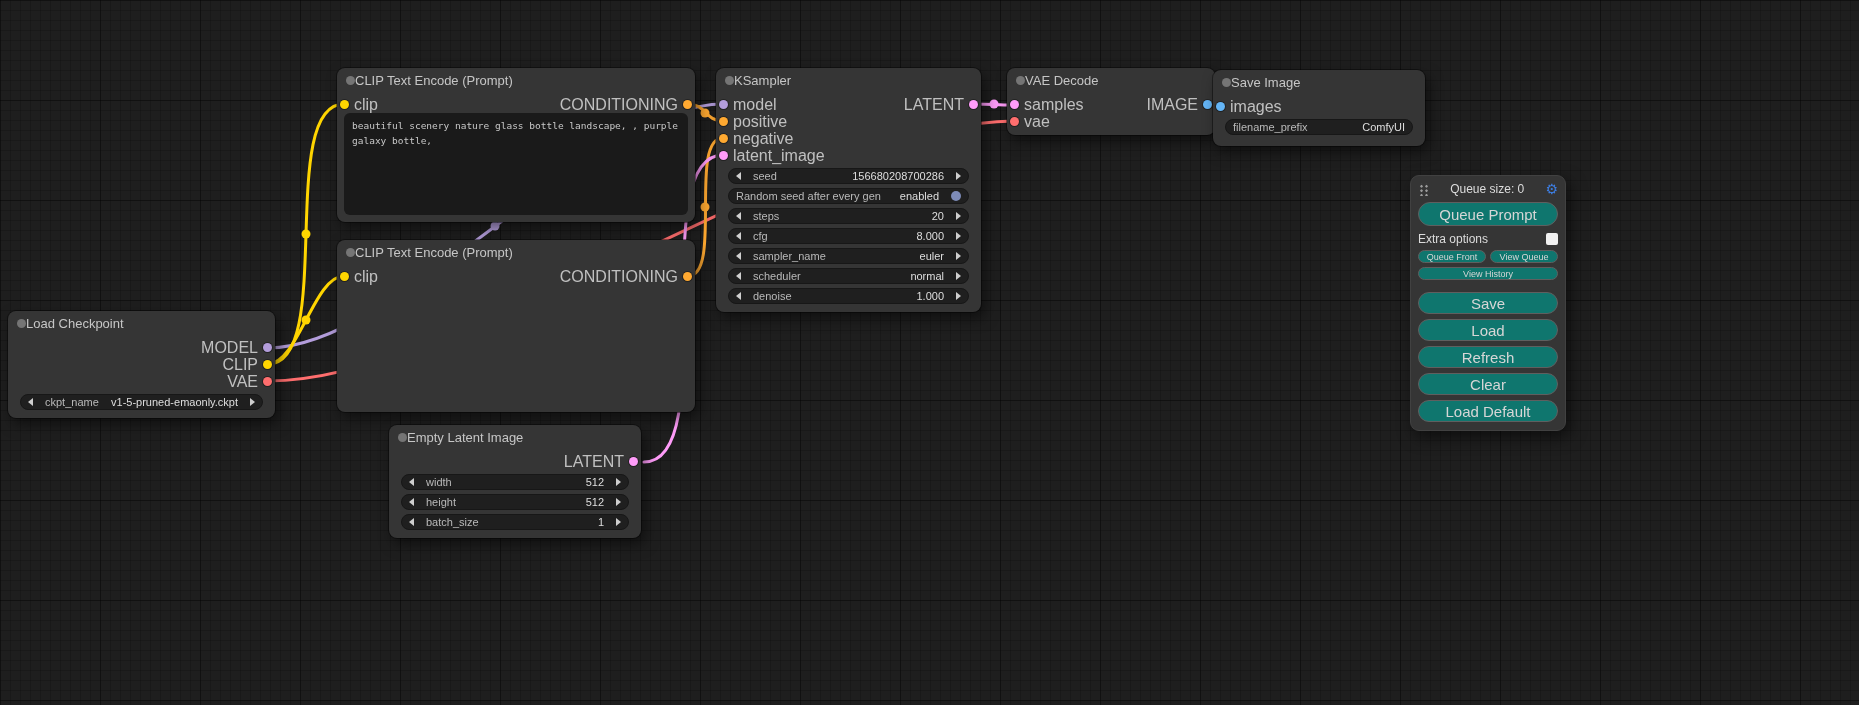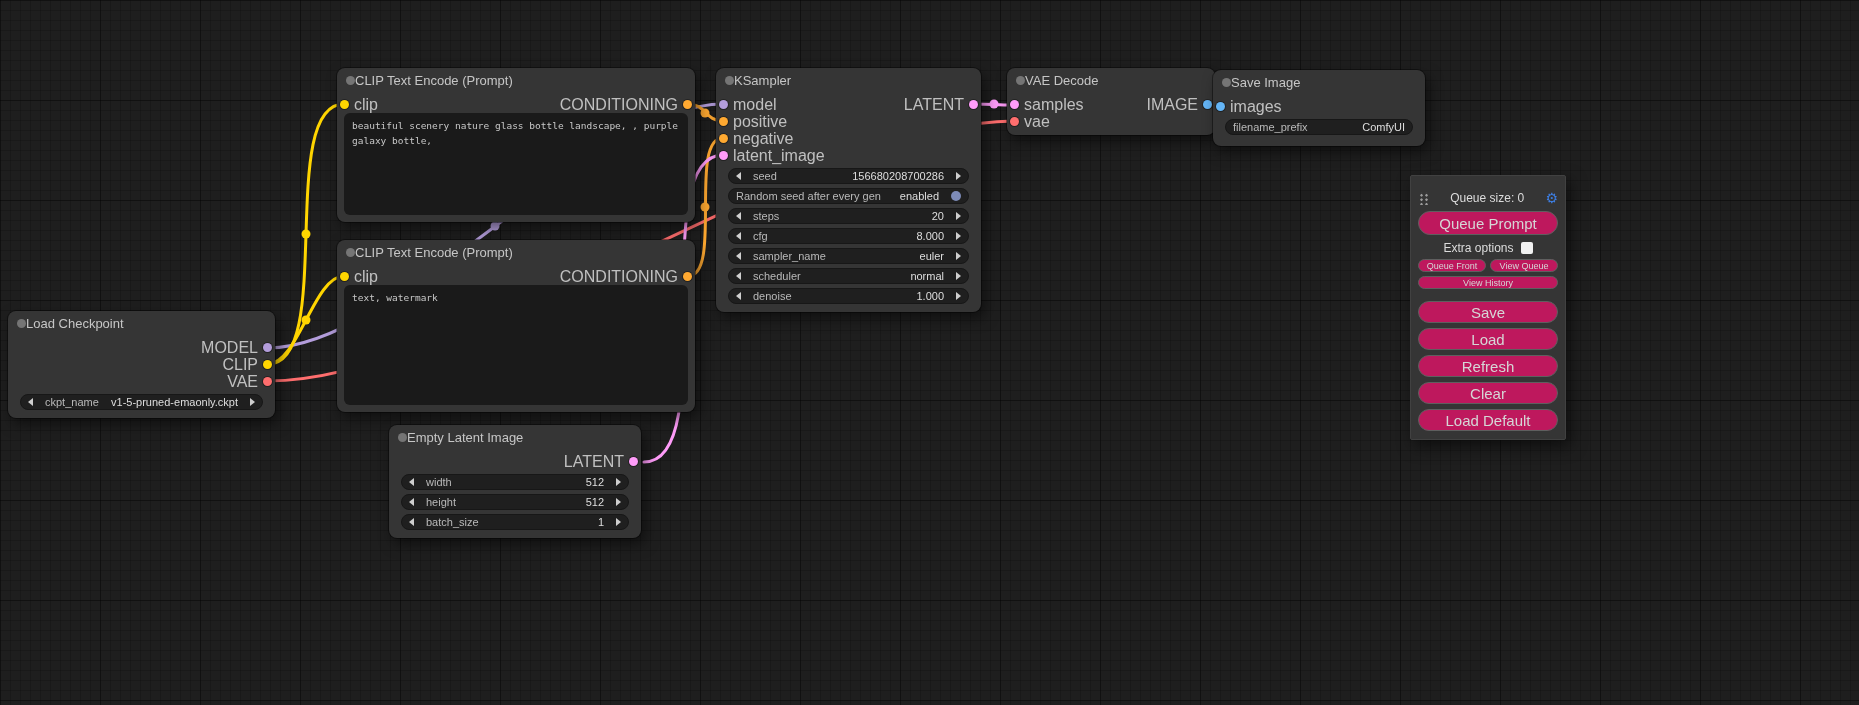--- a/index.html
+++ b/index.html
@@ -44,8 +44,8 @@
     color:#c8c8c8; white-space:pre-wrap; overflow:hidden; }
 
   .menu { position:absolute; z-index:3; left:1410px; top:175px; width:156px;
-    background:#353535; border:1px solid #414141; border-radius:2px;
-    box-shadow:4px 6px 16px rgba(0,0,0,0.55); padding:13px 7px 8px; }
+    background:#353535; border:1px solid #414141; border-radius:9px;
+    box-shadow:4px 6px 16px rgba(0,0,0,0.55); padding:4px 7px 8px; }
   .menu-header { display:flex; align-items:center; height:18px; color:#dcdcdc; font-size:12px; }
   .drag-dots { width:11px; height:13px; flex:0 0 auto;
     background-image:radial-gradient(circle, #9c9c9c 1.1px, transparent 1.4px);

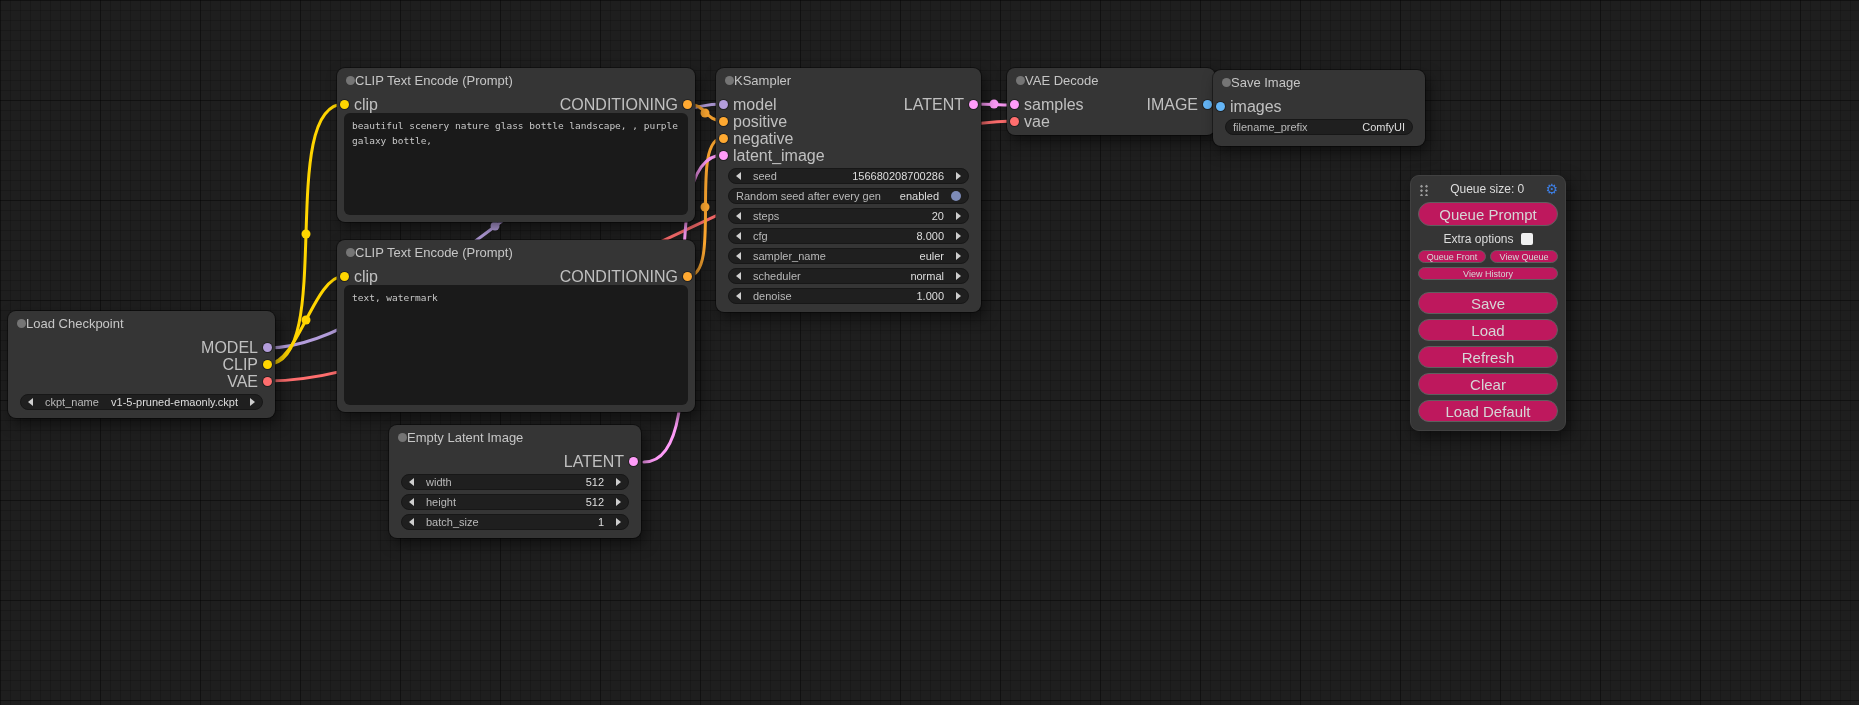--- a/index.html
+++ b/index.html
@@ -52,7 +52,7 @@
     background-size:5px 4.5px; background-position:1px 1px; }
   .queue-size { flex:1; text-align:center; }
   .gear { color:#3d7de0; font-size:14px; line-height:1; flex:0 0 auto; cursor:pointer; }
-  .btn { display:block; width:100%; background:#be185d; border:1px solid #5f5f5f; color:#d6d6d6;
+  .btn { display:block; width:100%; background:#0f766e; border:1px solid #5f5f5f; color:#d6d6d6;
     border-radius:12px; font-family:inherit; cursor:pointer; }
   .btn.qp { height:24px; font-size:15px; margin-top:4px; }
   .btn.mid { height:22px; font-size:15px; }

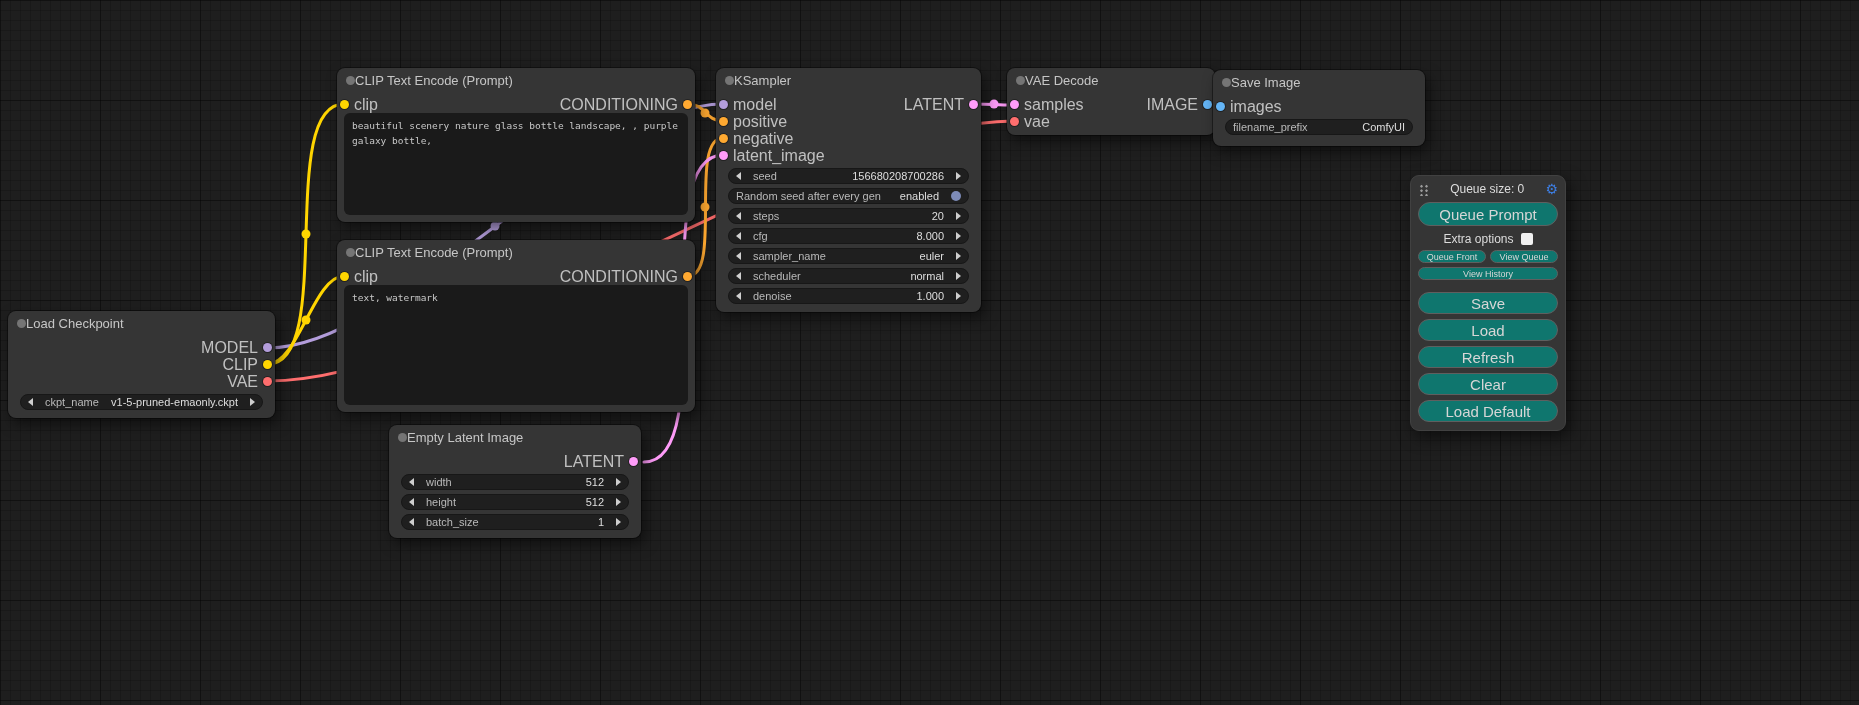--- a/index.html
+++ b/index.html
@@ -57,7 +57,7 @@
   .btn.qp { height:24px; font-size:15px; margin-top:4px; }
   .btn.mid { height:22px; font-size:15px; }
   .mt12 { margin-top:12px; } .mt5 { margin-top:5px; }
-  .extra { display:flex; align-items:center; justify-content:center; gap:7px; margin-top:6px;
+  .extra { display:flex; align-items:center; justify-content:space-between; gap:7px; margin-top:6px;
     color:#dcdcdc; font-size:12px; }
   .checkbox { width:12px; height:12px; background:#f1f1f1; border-radius:2px; flex:0 0 auto; cursor:pointer; }
   .srow { display:flex; gap:4px; margin-top:4px; }

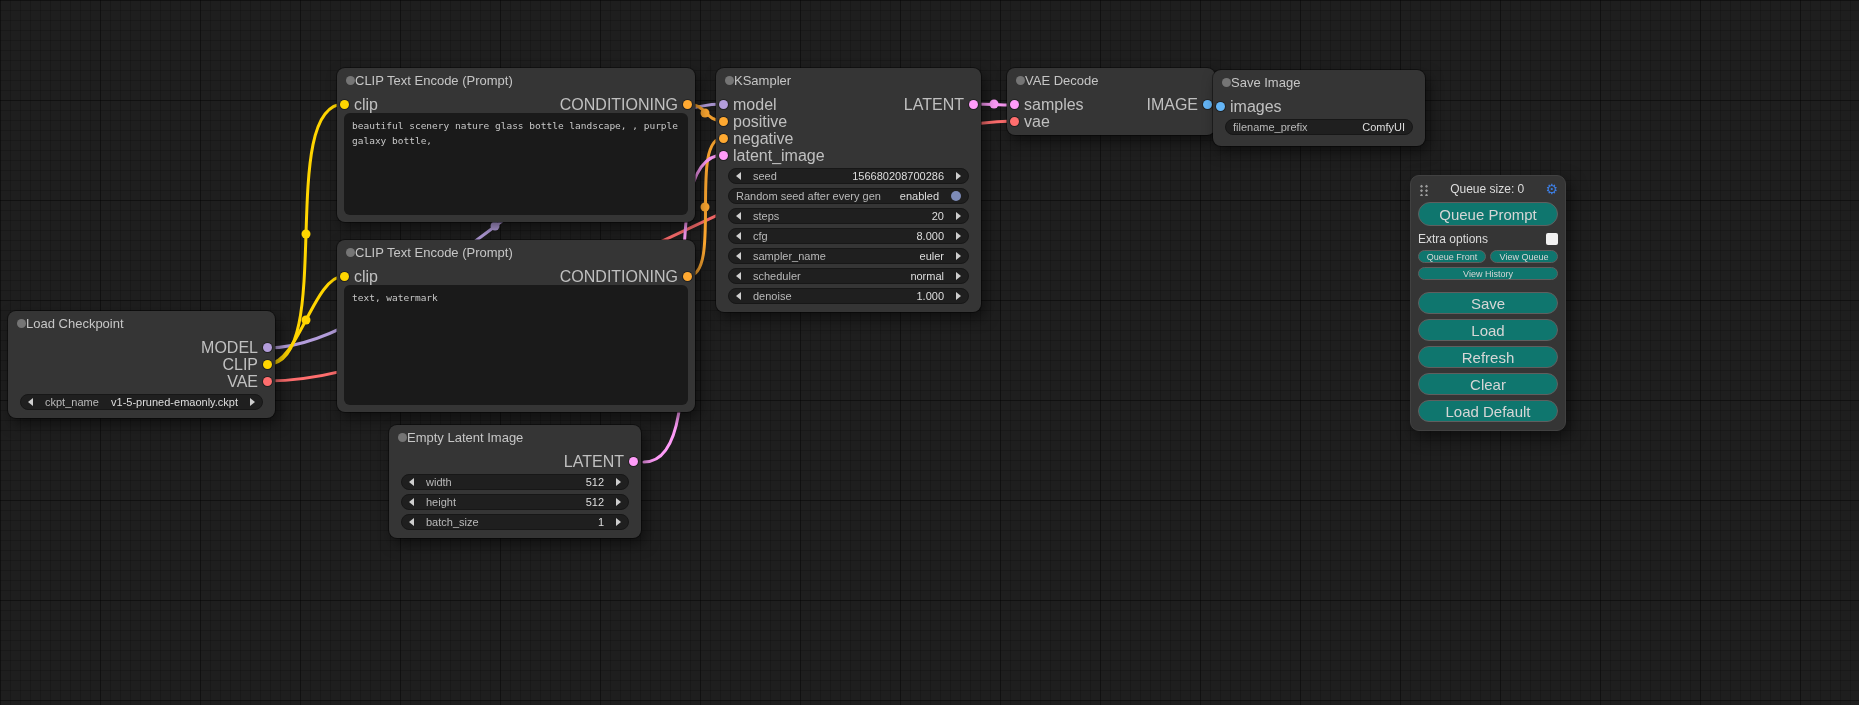--- a/index.html
+++ b/index.html
@@ -147,7 +147,6 @@
         <span class="dot r" style="background-color: rgb(255, 169, 49);"></span>
       </div>
     </div>
-    <div class="prompt">text, watermark</div>
   </div>
 
   <div class="node" style="left:389px; top:425px; width:252px; height:113px">

